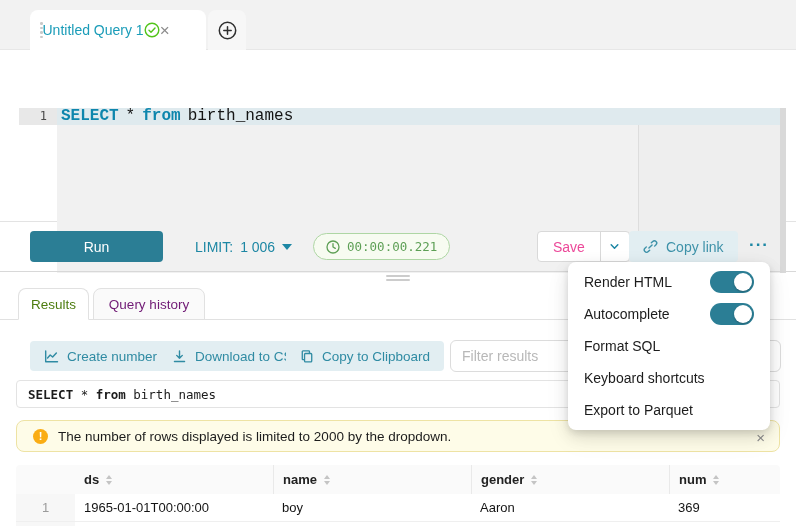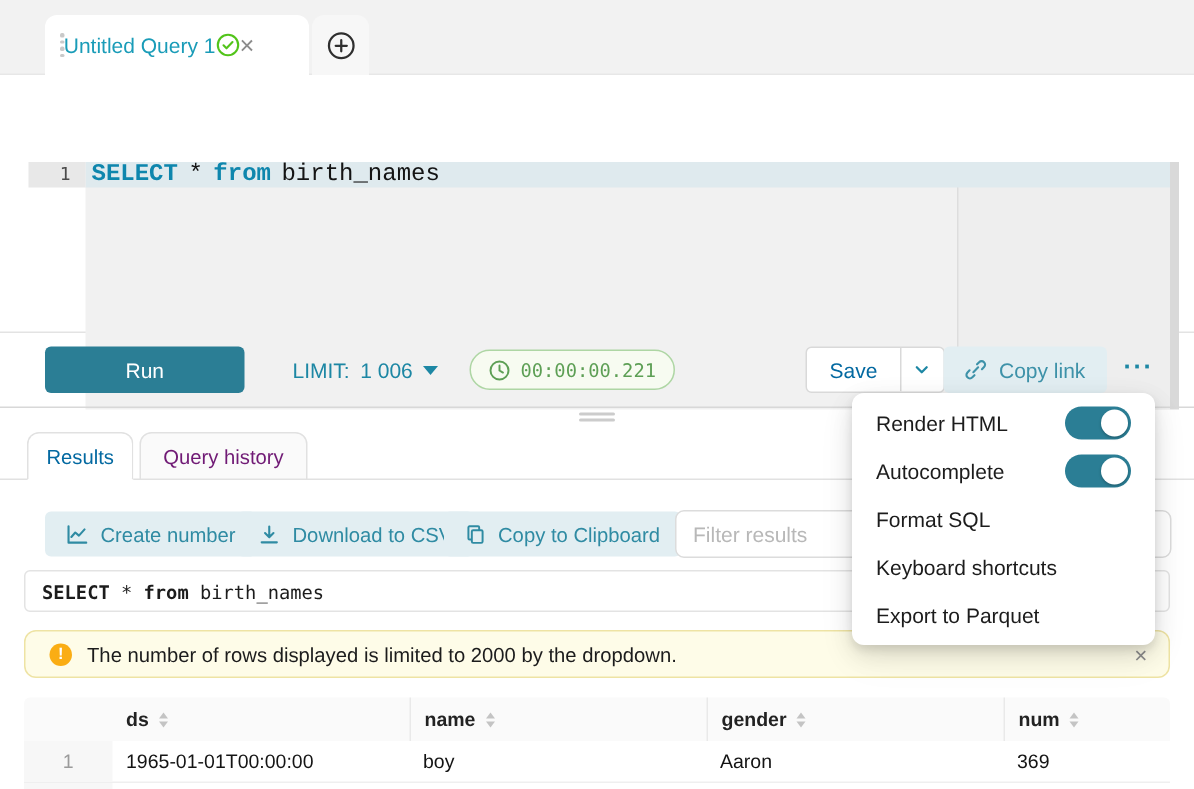--- a/index.html
+++ b/index.html
@@ -45,7 +45,7 @@
            color:#5d9f55; font-family:"DejaVu Sans Mono", monospace; font-size:12.5px; }
   .save-split { position:absolute; left:537px; top:231px; height:31px; display:flex; background:#fff;
                 border:1px solid #d9d9d9; border-radius:4px; overflow:hidden; }
-  .save-main { padding:0 15px; display:flex; align-items:center; font-size:14px; color:#0369a1; cursor:pointer; }
+  .save-main { padding:0 15px; display:flex; align-items:center; font-size:14px; color:#ec4899; cursor:pointer; }
   .save-caret { width:29px; display:flex; align-items:center; justify-content:center; border-left:1px solid #d9d9d9; cursor:pointer; }
   .copy-link { position:absolute; left:629px; top:231px; height:31px; display:flex; align-items:center; gap:8px;
                padding:0 14px; background:#e2eef2; border:none; border-radius:4px; color:#3e92a9; font-size:14px;

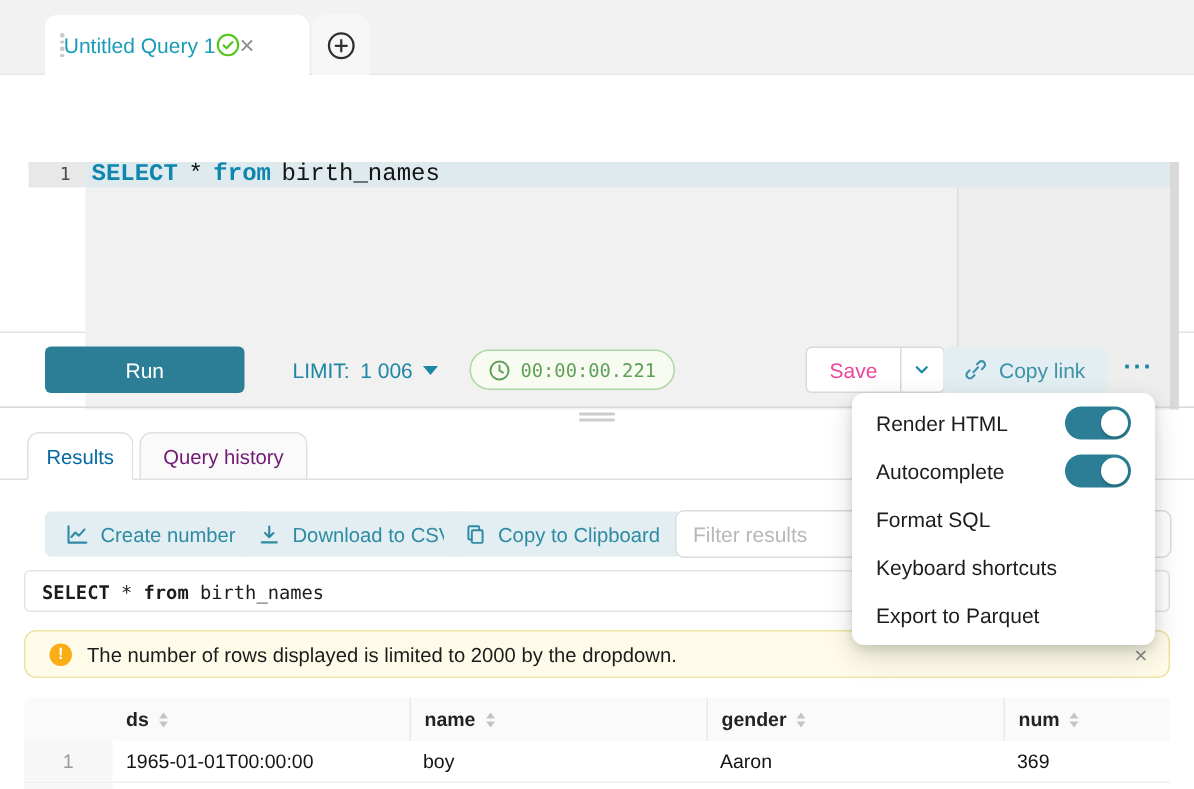--- a/index.html
+++ b/index.html
@@ -61,7 +61,7 @@
   
   .rtab { position:absolute; top:288px; height:32px; display:flex; align-items:center; justify-content:center;
           border:1px solid #e1e1e1; border-radius:8px 8px 0 0; font-size:13.5px; cursor:pointer; z-index:2; }
-  .rtab.active { left:18px; width:71px; background:#fff; border-bottom:1px solid #fff; color:#0369a1; }
+  .rtab.active { left:18px; width:71px; background:#fff; border-bottom:1px solid #fff; color:#4d7c0f; }
   .rtab.idle { left:93px; width:112px; background:#fafafa; color:#701a75; }
   .rtab-line { position:absolute; left:0; top:319px; width:796px; height:1px; background:#e1e1e1; z-index:1; }
 

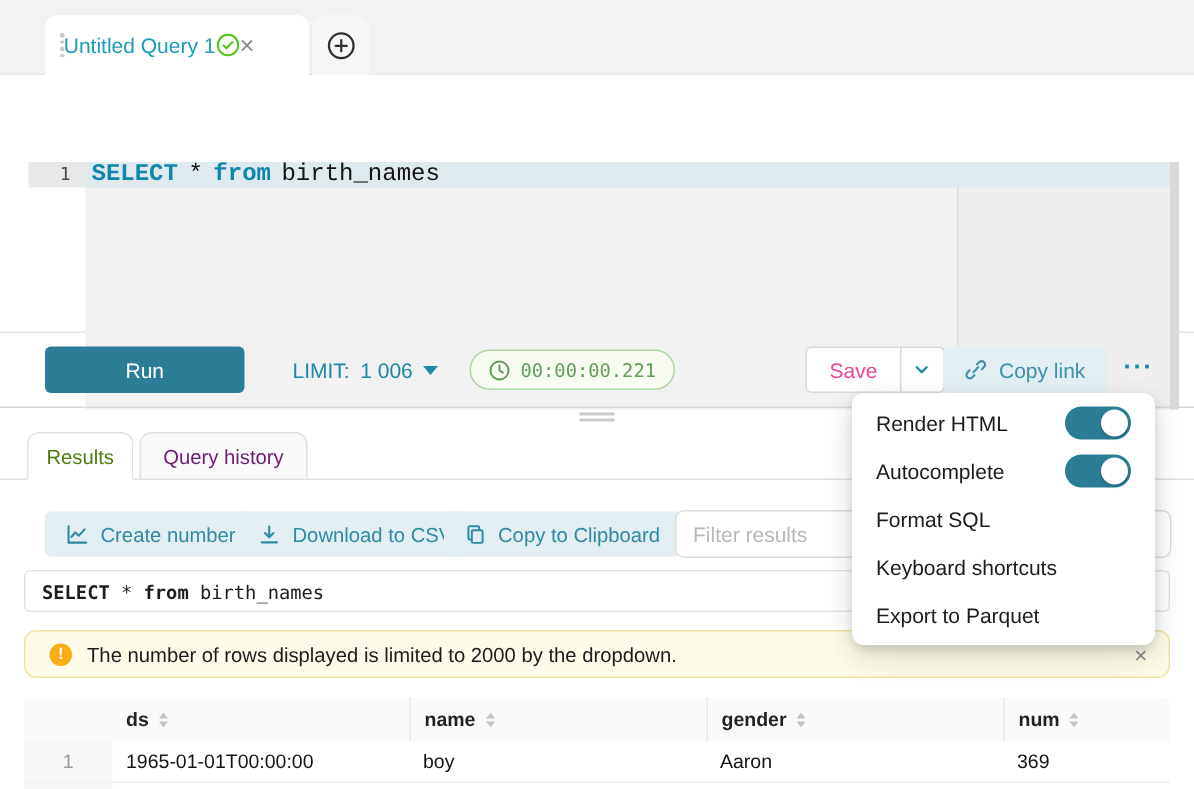--- a/index.html
+++ b/index.html
@@ -220,7 +220,7 @@
     </span>
     <span>Download to CSV</span>
   </button>
-  <button class="btn-teal" style="left:296px;">
+  <button class="btn-teal" style="left:286px;">
     <span>
       <svg width="14" height="15" viewBox="0 0 16 16" fill="none" stroke="#2f8ba3" stroke-width="1.5" stroke-linejoin="round">
         <rect x="5.2" y="4.6" width="8.2" height="9.6" rx="1"></rect>

